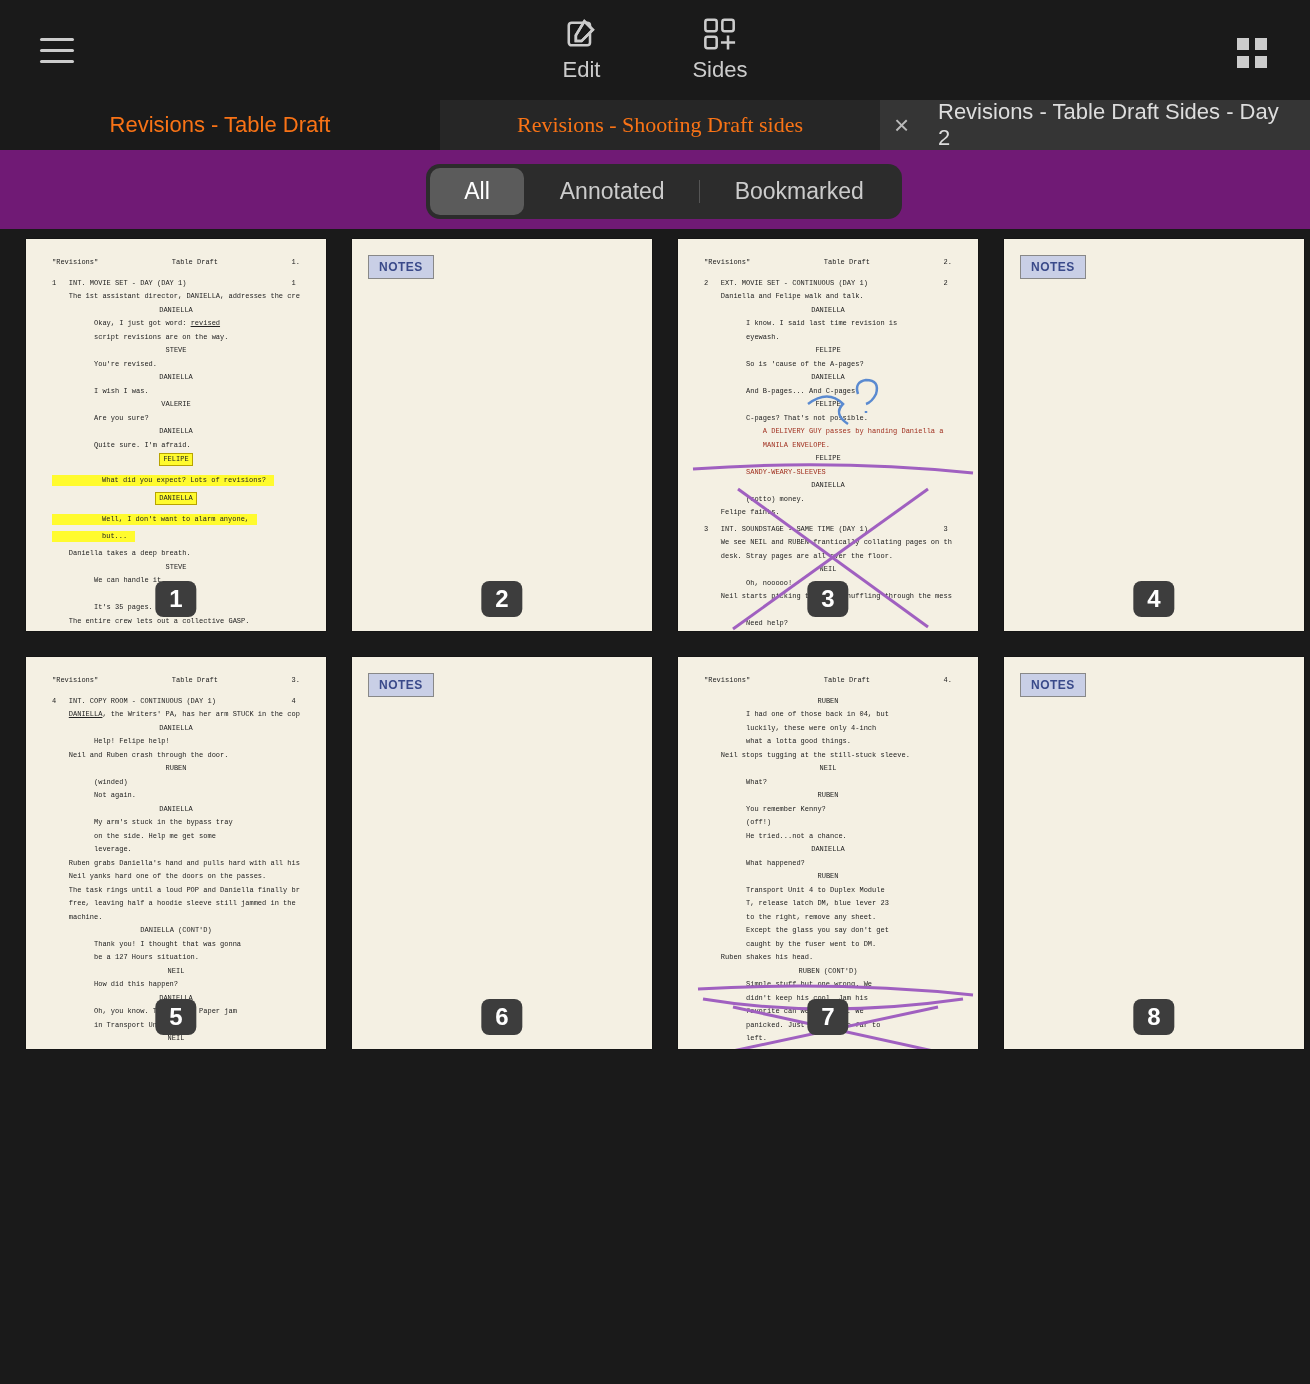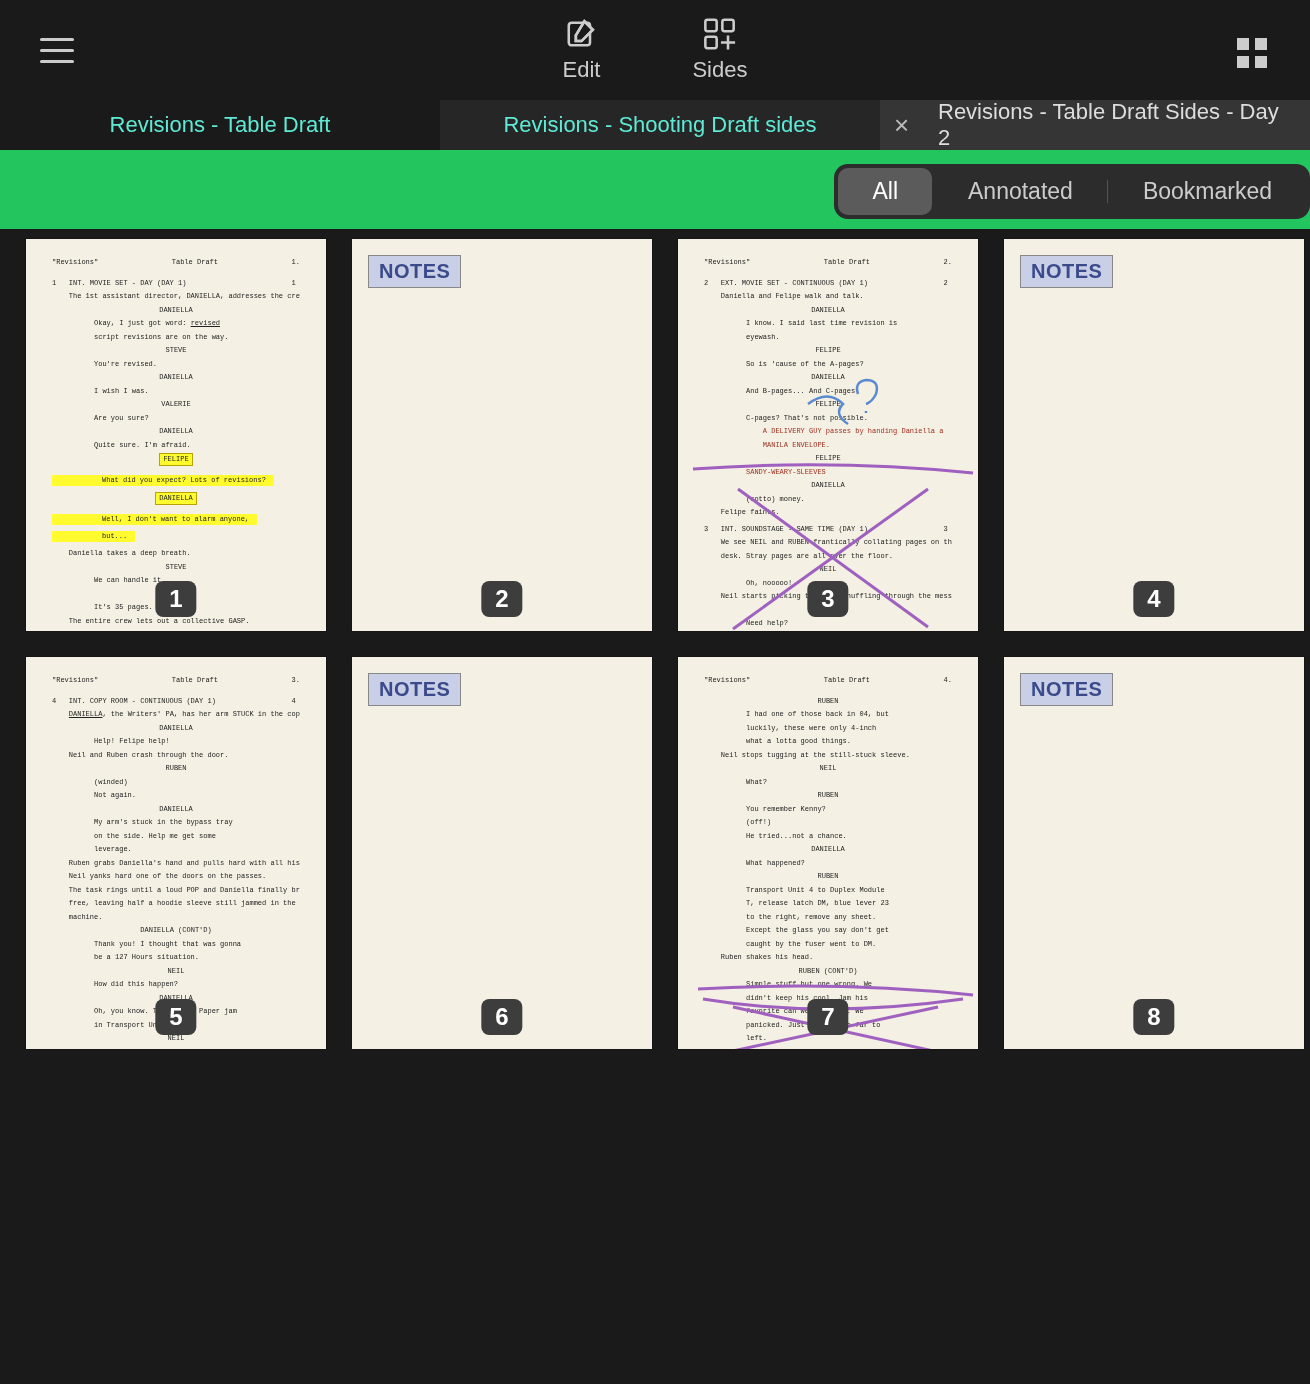--- a/index.html
+++ b/index.html
@@ -43,7 +43,7 @@
   .tab {
     flex: 0 0 auto;
     display:flex; align-items:center; justify-content:center;
-    font-size:22px; color:#5eead4;
+    font-size:22px; color:#f97316;
     position:relative; cursor:pointer;
     padding: 0 30px;
   }

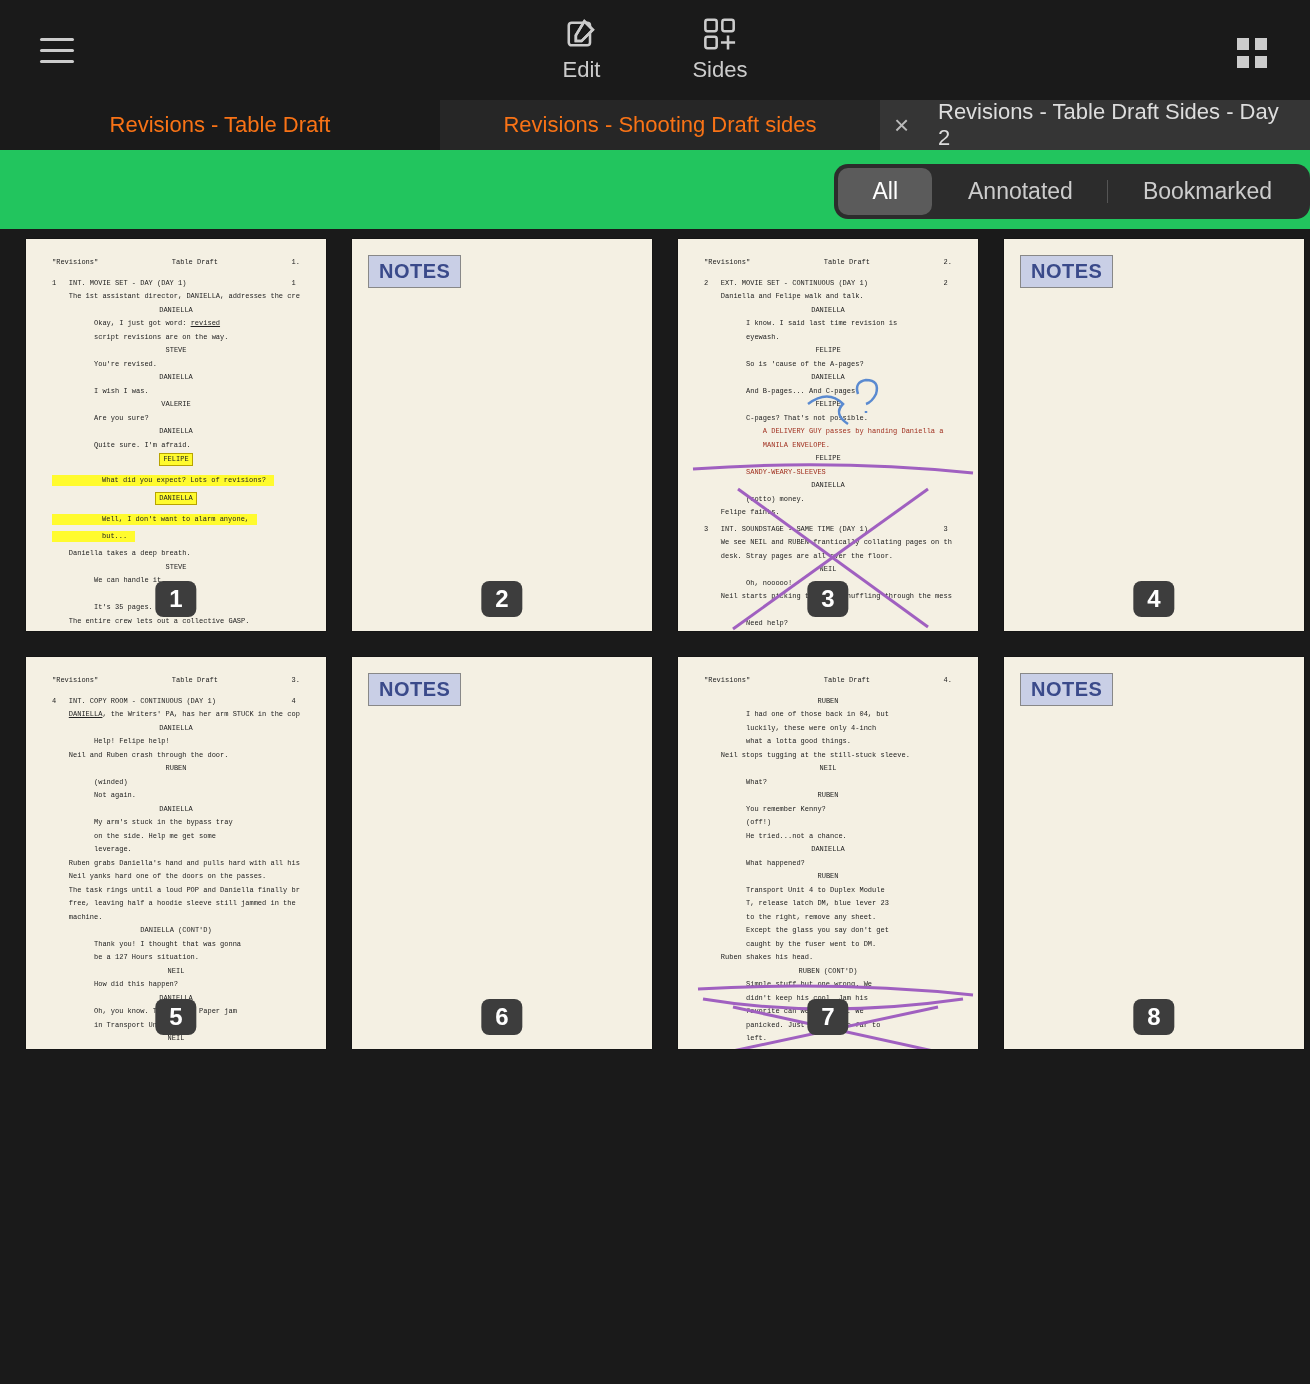--- a/index.html
+++ b/index.html
@@ -48,7 +48,7 @@
     padding: 0 30px;
   }
   .tab.t1 { width: 440px; }
-  .tab.t2 { width: 440px; background:#262626;}
+  .tab.t2 { width: 440px; background:#262626;font-family:Liberation Serif, serif;}
   .tab.t3 { width: 430px; background:#353535; color:#ddd;}
   .tab .close { position:absolute; left:14px; font-size:26px; color:#bbb; cursor:pointer;}
   .tab.t3 .label { margin-left: 28px;}

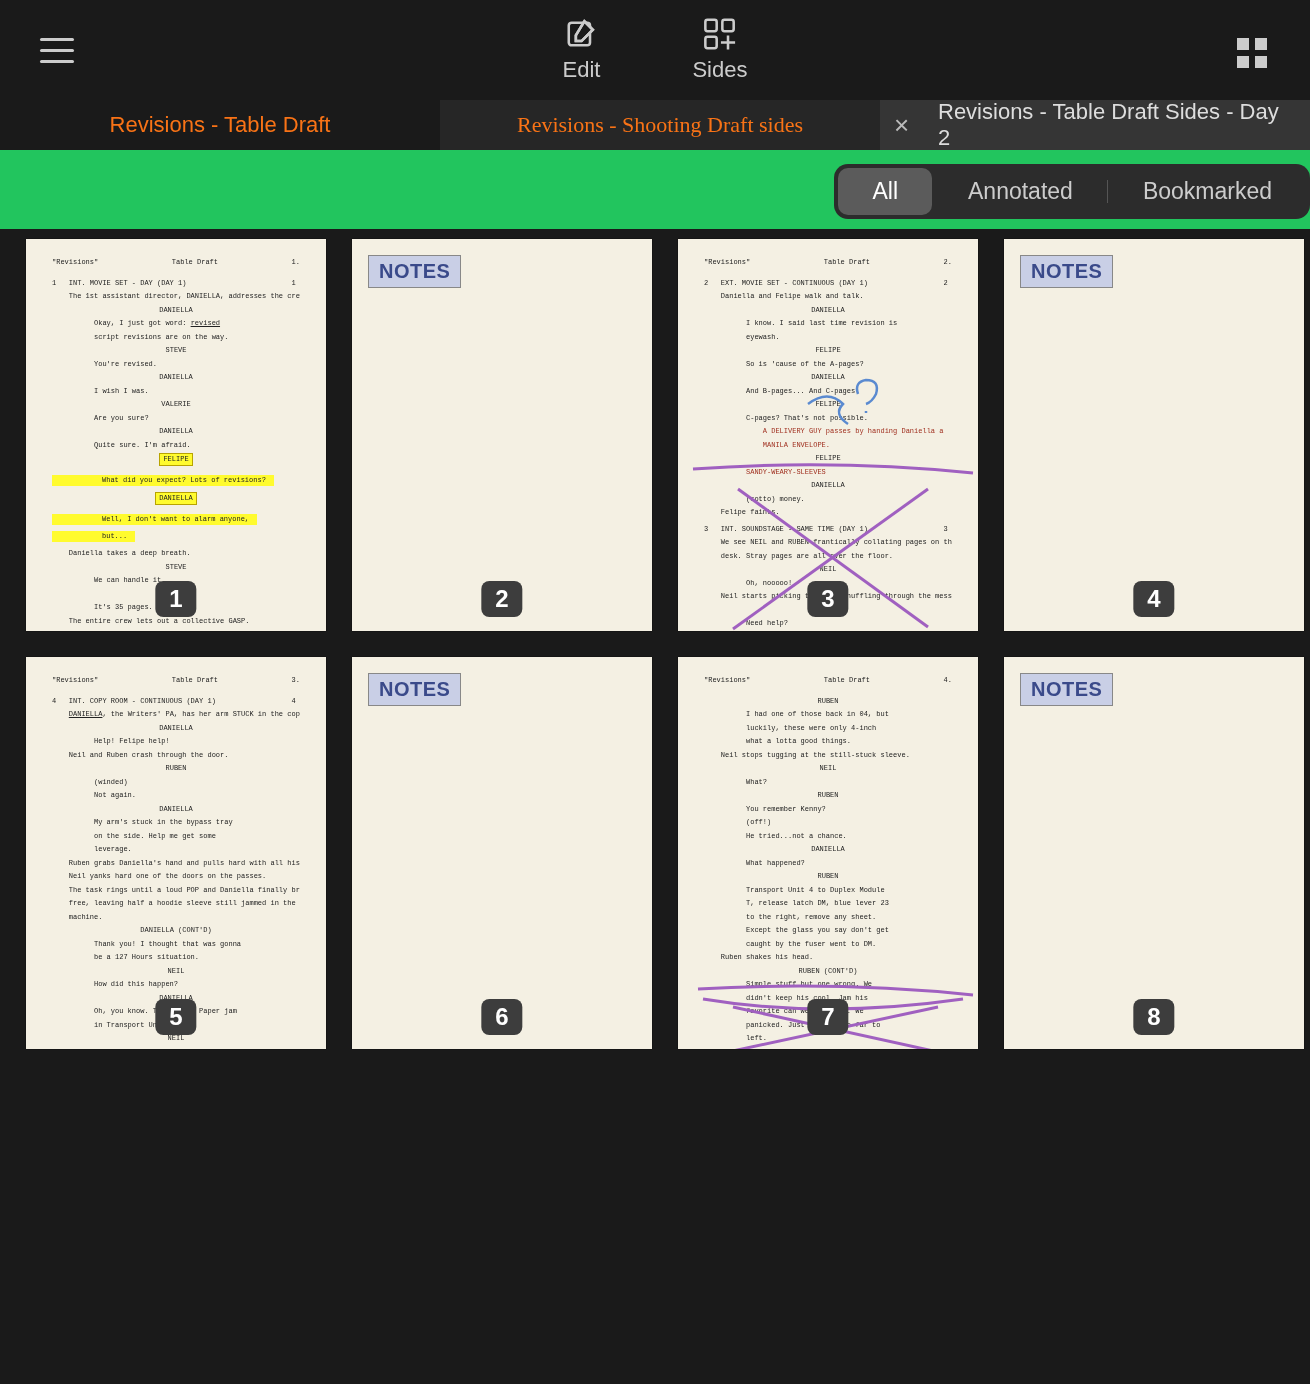--- a/index.html
+++ b/index.html
@@ -54,8 +54,8 @@
   .tab.t3 .label { margin-left: 28px;}
   
   .filter-bar {
-    display:flex; justify-content:flex-end; padding:14px 0 10px 18px;
-    background:#22c55e;
+    display:flex; justify-content:center; padding:14px 0 10px 18px;
+    background:#701a75;
   }
   .seg {
     display:flex; background:#2c2c2c; border-radius:14px; padding:4px;

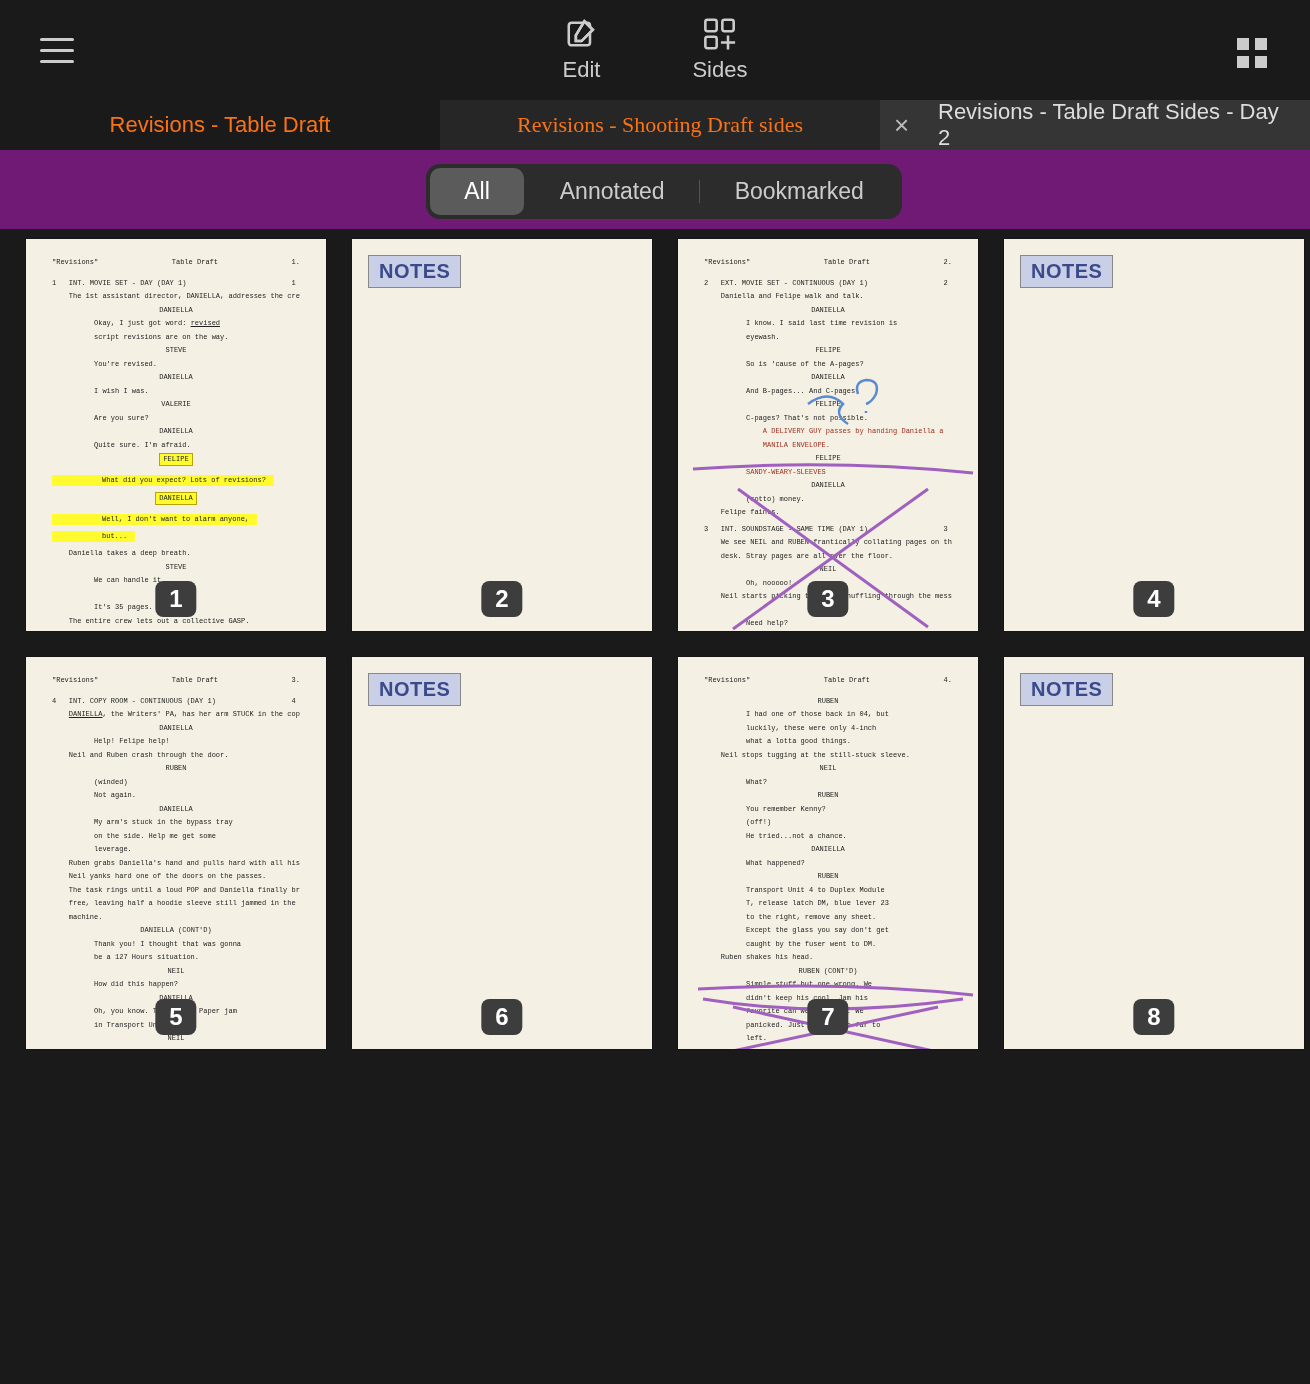--- a/index.html
+++ b/index.html
@@ -95,7 +95,7 @@
     background:#c9cfe6;
     color:#3a4a8a;
     font-weight:700;
-    font-size:20px;
+    font-size:12px;
     padding:4px 10px;
     border:1px solid #888;
     letter-spacing:0.5px;

